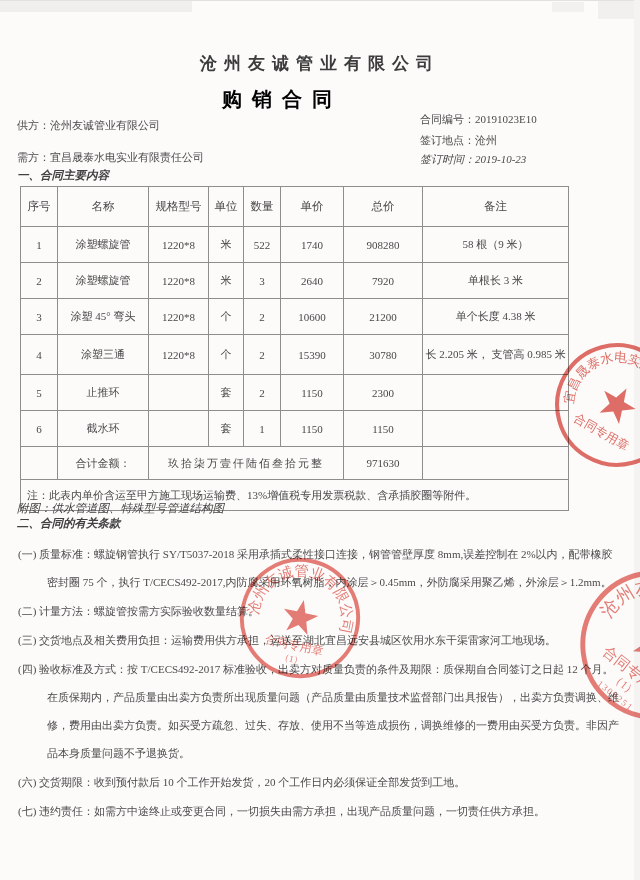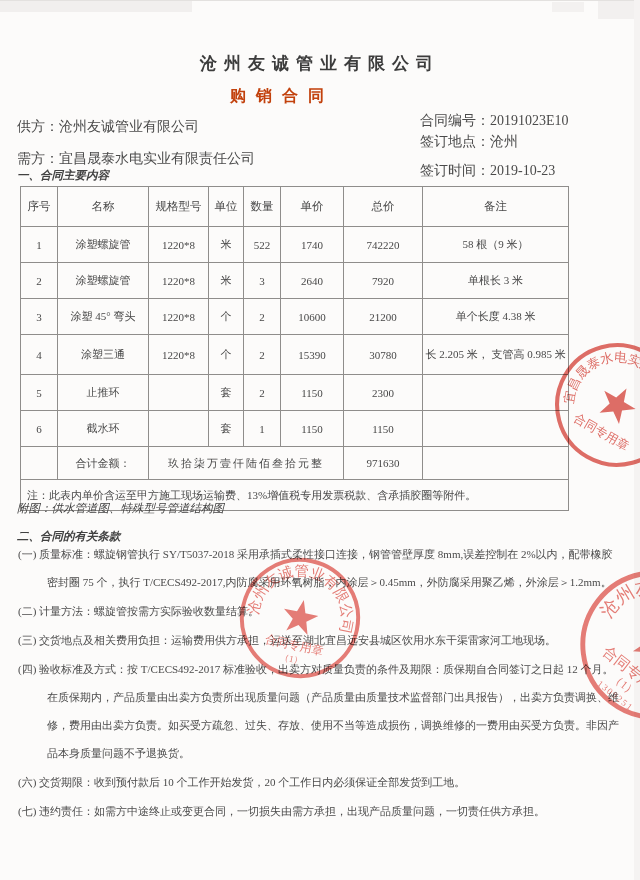--- a/index.html
+++ b/index.html
@@ -17,7 +17,7 @@
   .doc-title{position:absolute;left:0;top:52px;width:640px;text-align:center;
              font-size:17px;font-weight:600;letter-spacing:7px;color:#3c3c3c;}
   .doc-subtitle{position:absolute;left:0;top:86px;width:564px;text-align:center;
-             font-size:16px;font-weight:600;letter-spacing:10px;color:#c2410c;}
+             font-size:20px;font-weight:600;letter-spacing:10px;color:#000000;}
 
   .meta-line{position:absolute;font-size:14px;color:#4a4a4a;white-space:nowrap;}
   #supplier{left:17px;top:118px;}

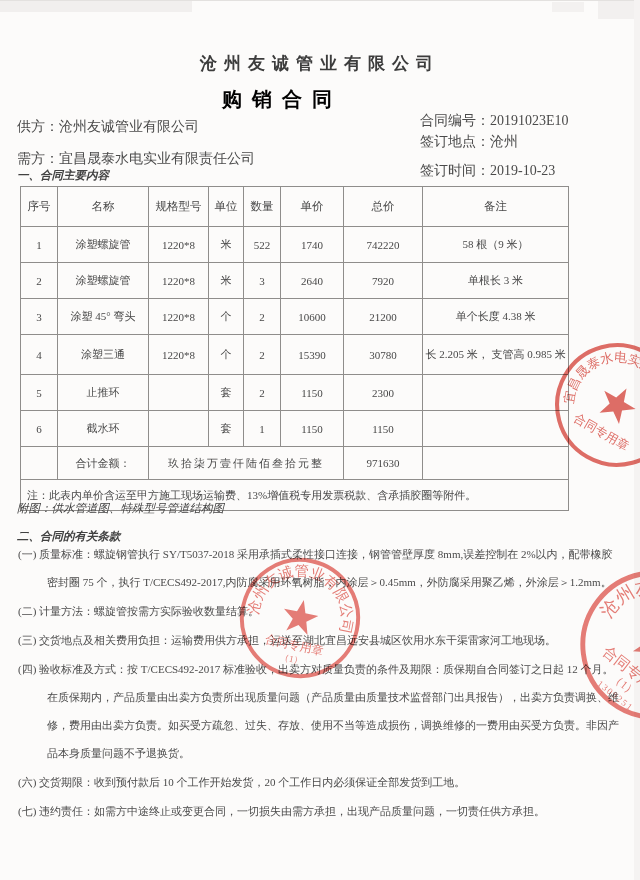--- a/index.html
+++ b/index.html
@@ -19,7 +19,7 @@
   .doc-subtitle{position:absolute;left:0;top:86px;width:564px;text-align:center;
              font-size:20px;font-weight:600;letter-spacing:10px;color:#000000;}
 
-  .meta-line{position:absolute;font-size:14px;color:#4a4a4a;white-space:nowrap;}
+  .meta-line{position:absolute;font-size:11px;color:#4a4a4a;white-space:nowrap;}
   #supplier{left:17px;top:118px;}
   #buyer{left:17px;top:150px;}
   #meta-no{left:420px;top:112px;}

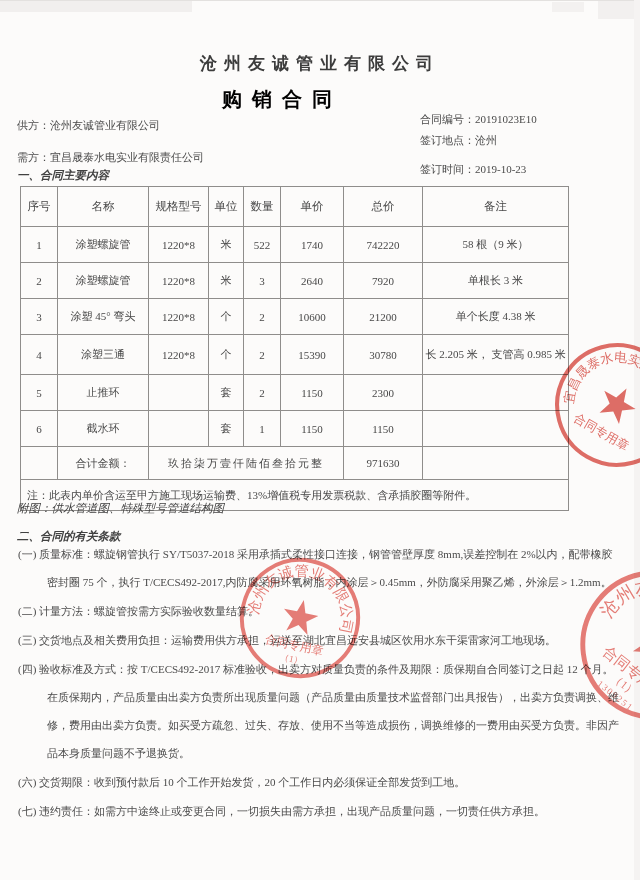--- a/index.html
+++ b/index.html
@@ -24,7 +24,7 @@
   #buyer{left:17px;top:150px;}
   #meta-no{left:420px;top:112px;}
   #meta-place{left:420px;top:133px;}
-  #meta-time{left:420px;top:162px;}
+  #meta-time{left:420px;top:152px;font-style:italic;}
 
   .section-title{position:absolute;font-size:11.5px;font-weight:600;color:#414141;white-space:nowrap;font-style:italic;}
   #sec1{left:17px;top:168px;}

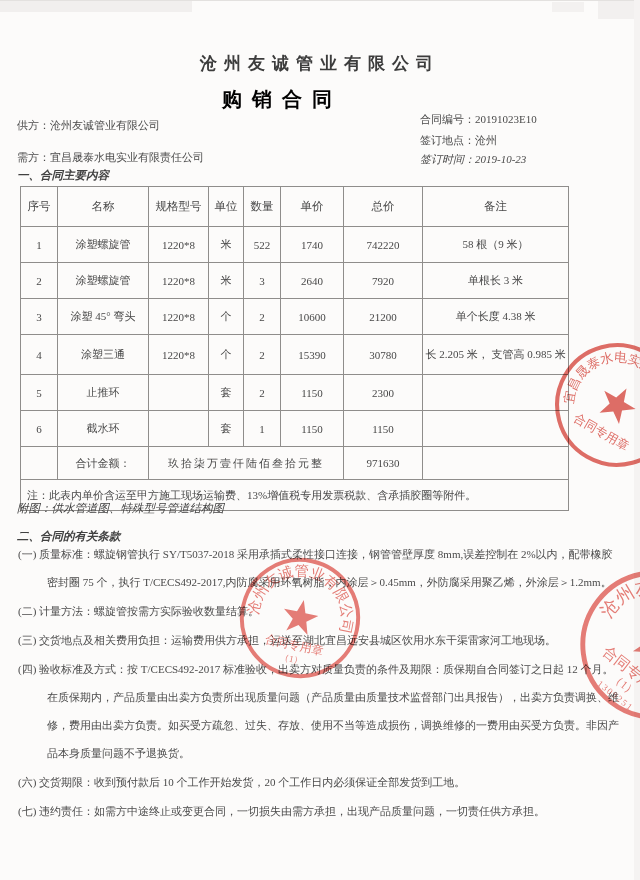--- a/index.html
+++ b/index.html
@@ -109,7 +109,7 @@
           <td data-name="table-cell">米</td>
           <td data-name="table-cell">522</td>
           <td data-name="table-cell">1740</td>
-          <td data-name="table-cell">742220</td>
+          <td data-name="table-cell">908280</td>
           <td data-name="table-cell">58 根（9 米）</td>
         </tr>
         <tr data-name="table-row">

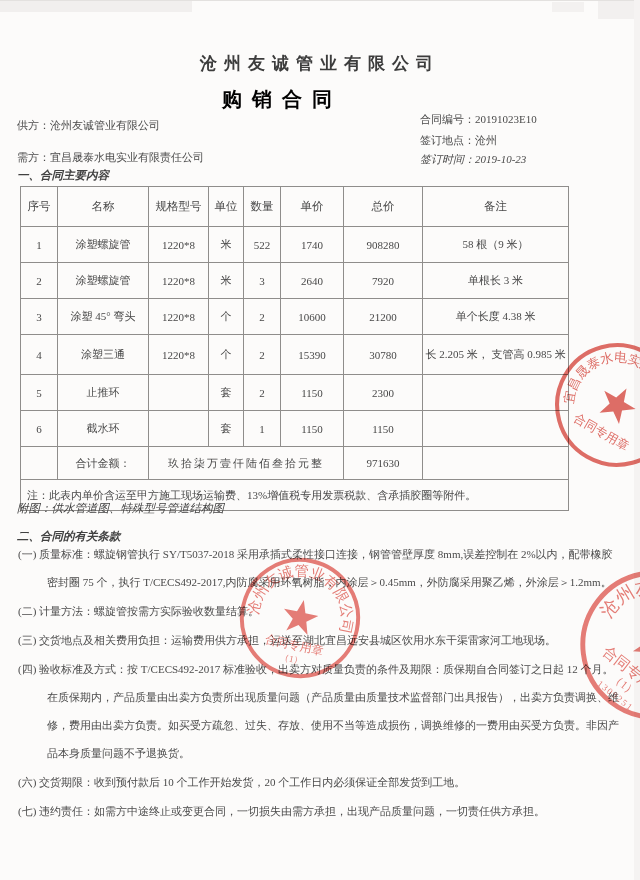--- a/index.html
+++ b/index.html
@@ -28,7 +28,7 @@
 
   .section-title{position:absolute;font-size:11.5px;font-weight:600;color:#414141;white-space:nowrap;font-style:italic;}
   #sec1{left:17px;top:168px;}
-  #sec2{left:17px;top:529px;}
+  #sec2{left:17px;top:516px;}
   #attachment{left:17px;top:501px;font-weight:400;text-align:center;}
 
   table.items{position:absolute;left:20px;top:186px;width:548px;border-collapse:collapse;

